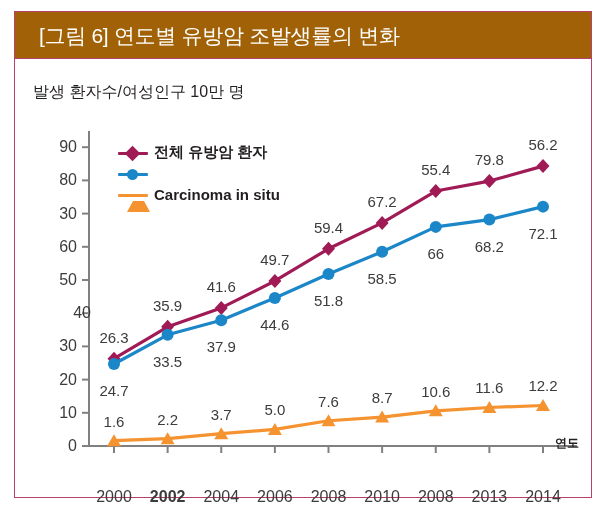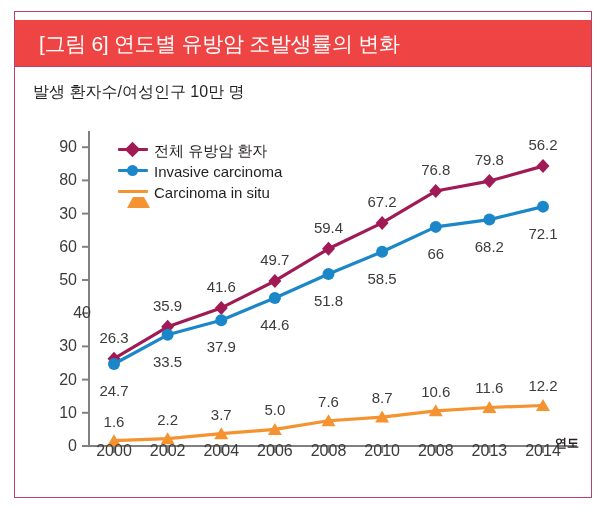--- a/index.html
+++ b/index.html
@@ -19,9 +19,9 @@
   }
   .title-bar{
     position:absolute;
-    left:0;top:8px;
+    left:0;top:0;
     width:100%;height:47px;
-    background:#ef4444;
+    background:#a16207;
     border-bottom:1.5px solid #b8416b;
     box-sizing:border-box;
   }

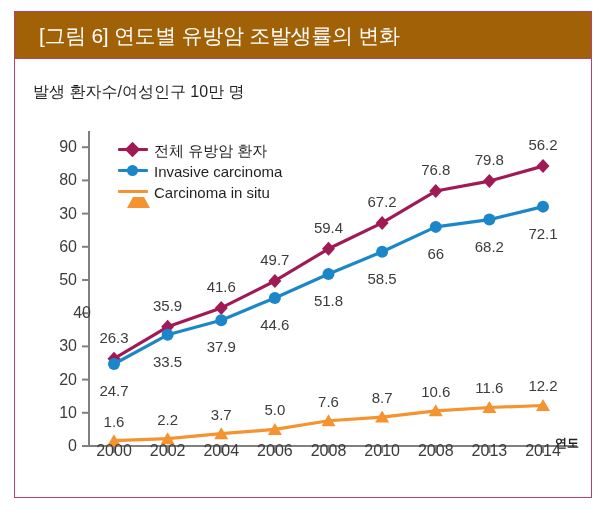--- a/index.html
+++ b/index.html
@@ -52,7 +52,9 @@
   }
   .legend-row{
     display:flex;
+    align-items:center;
     height:21px;
+    font-weight:bold;
   }
   .legend-mark{
     position:relative;

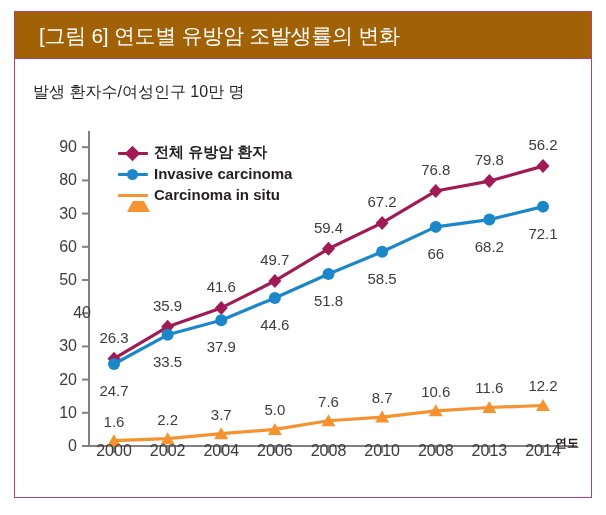--- a/index.html
+++ b/index.html
@@ -215,7 +215,6 @@
           <span class="bar" style="background:#1b87c9"></span>
           <span class="glyph lm-circle"></span>
         </span>
-        <span class="legend-label">Invasive carcinoma</span>
       </div>
       <div class="legend-row">
         <span class="legend-mark">

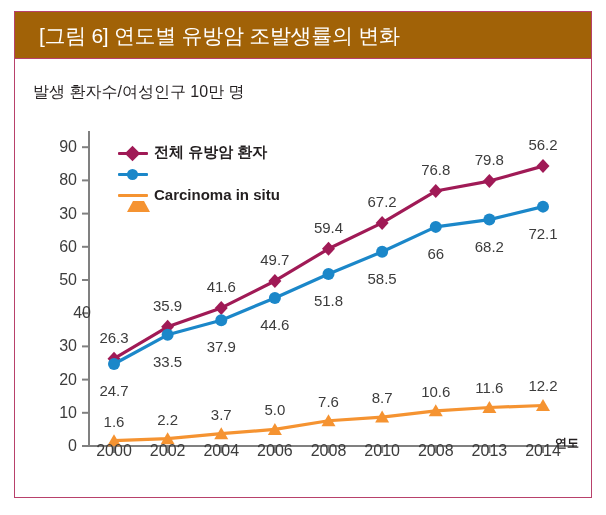--- a/index.html
+++ b/index.html
@@ -257,7 +257,7 @@
         <div class="dlabel" style="left: 259.875px; top: 238.996px;">49.7</div>
         <div class="dlabel" style="left: 313.5px; top: 206.792px;">59.4</div>
         <div class="dlabel" style="left: 367.125px; top: 180.896px;">67.2</div>
-        <div class="dlabel" style="left: 420.75px; top: 149.024px;">76.8</div>
+        <div class="dlabel" style="left: 420.75px; top: 149.024px;">55.4</div>
         <div class="dlabel" style="left: 474.375px; top: 139.064px;">79.8</div>
         <div class="dlabel" style="left: 528px; top: 124.124px;">56.2</div>
         <div class="dlabel" style="left: 99px; top: 369.996px;">24.7</div>

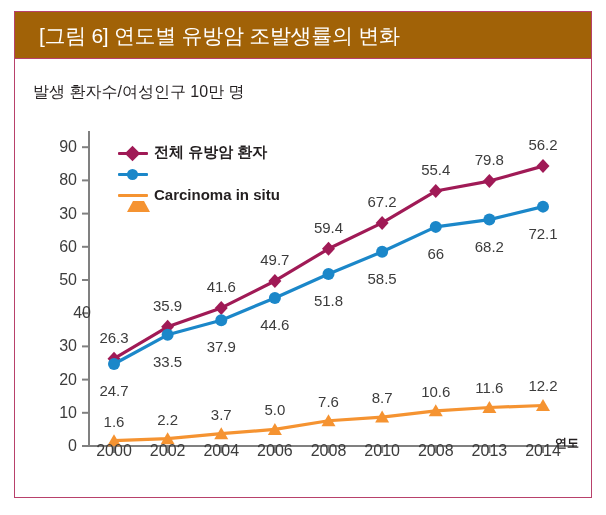--- a/index.html
+++ b/index.html
@@ -116,7 +116,7 @@
     color:#3c3c3c;
     text-align:center;
     width:54px;
-    top:430px;
+    top:476px;
     transform:translateX(-27px);
   }
   .dlabel{

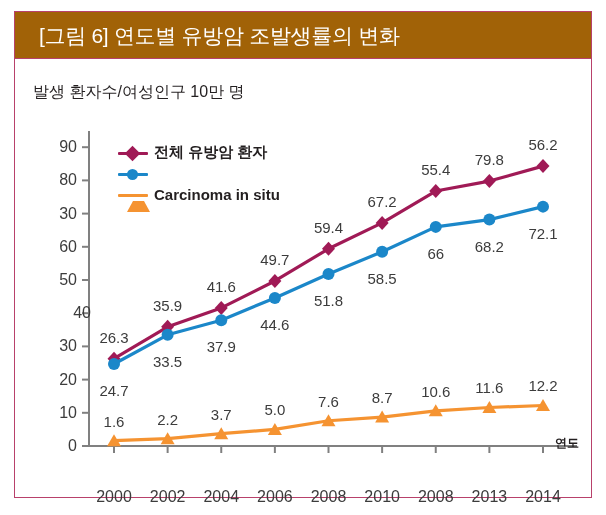--- a/index.html
+++ b/index.html
@@ -241,7 +241,7 @@
       </div>
     <div id="xtick-layer">
         <div class="xtick" style="left: 99px;">2000</div>
-        <div class="xtick" style="left: 152.625px;">2002</div>
+        <div class="xtick" style="left: 152.625px; font-weight: bold;">2002</div>
         <div class="xtick" style="left: 206.25px;">2004</div>
         <div class="xtick" style="left: 259.875px;">2006</div>
         <div class="xtick" style="left: 313.5px;">2008</div>

